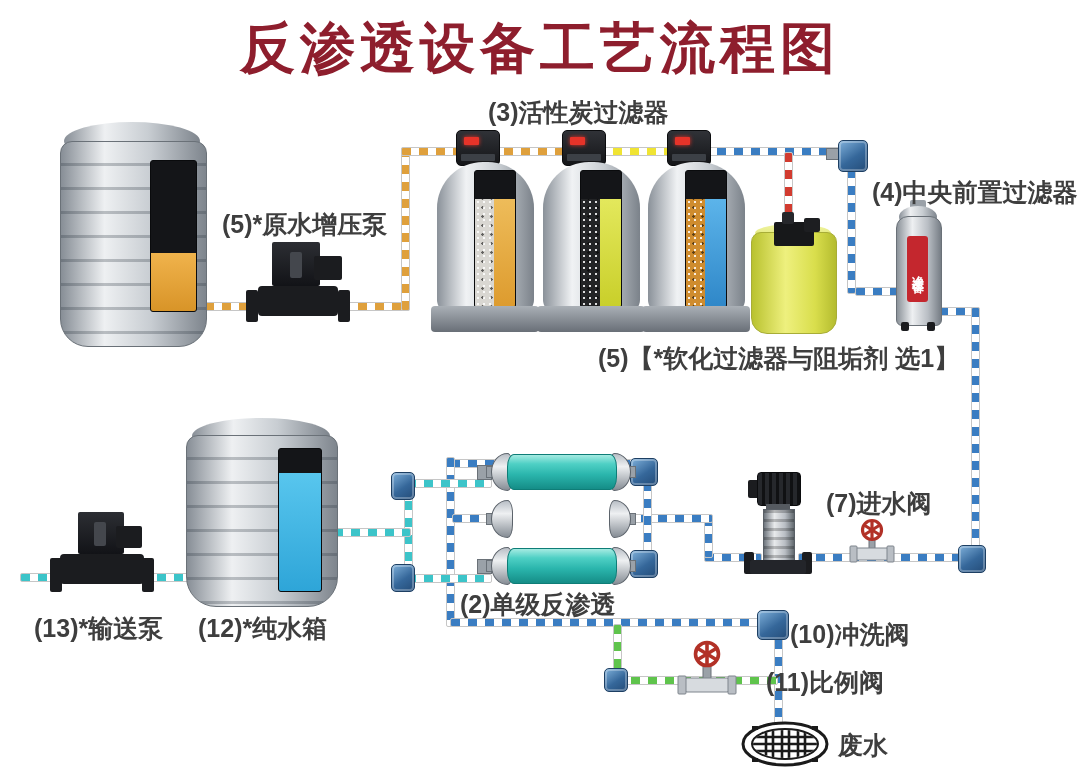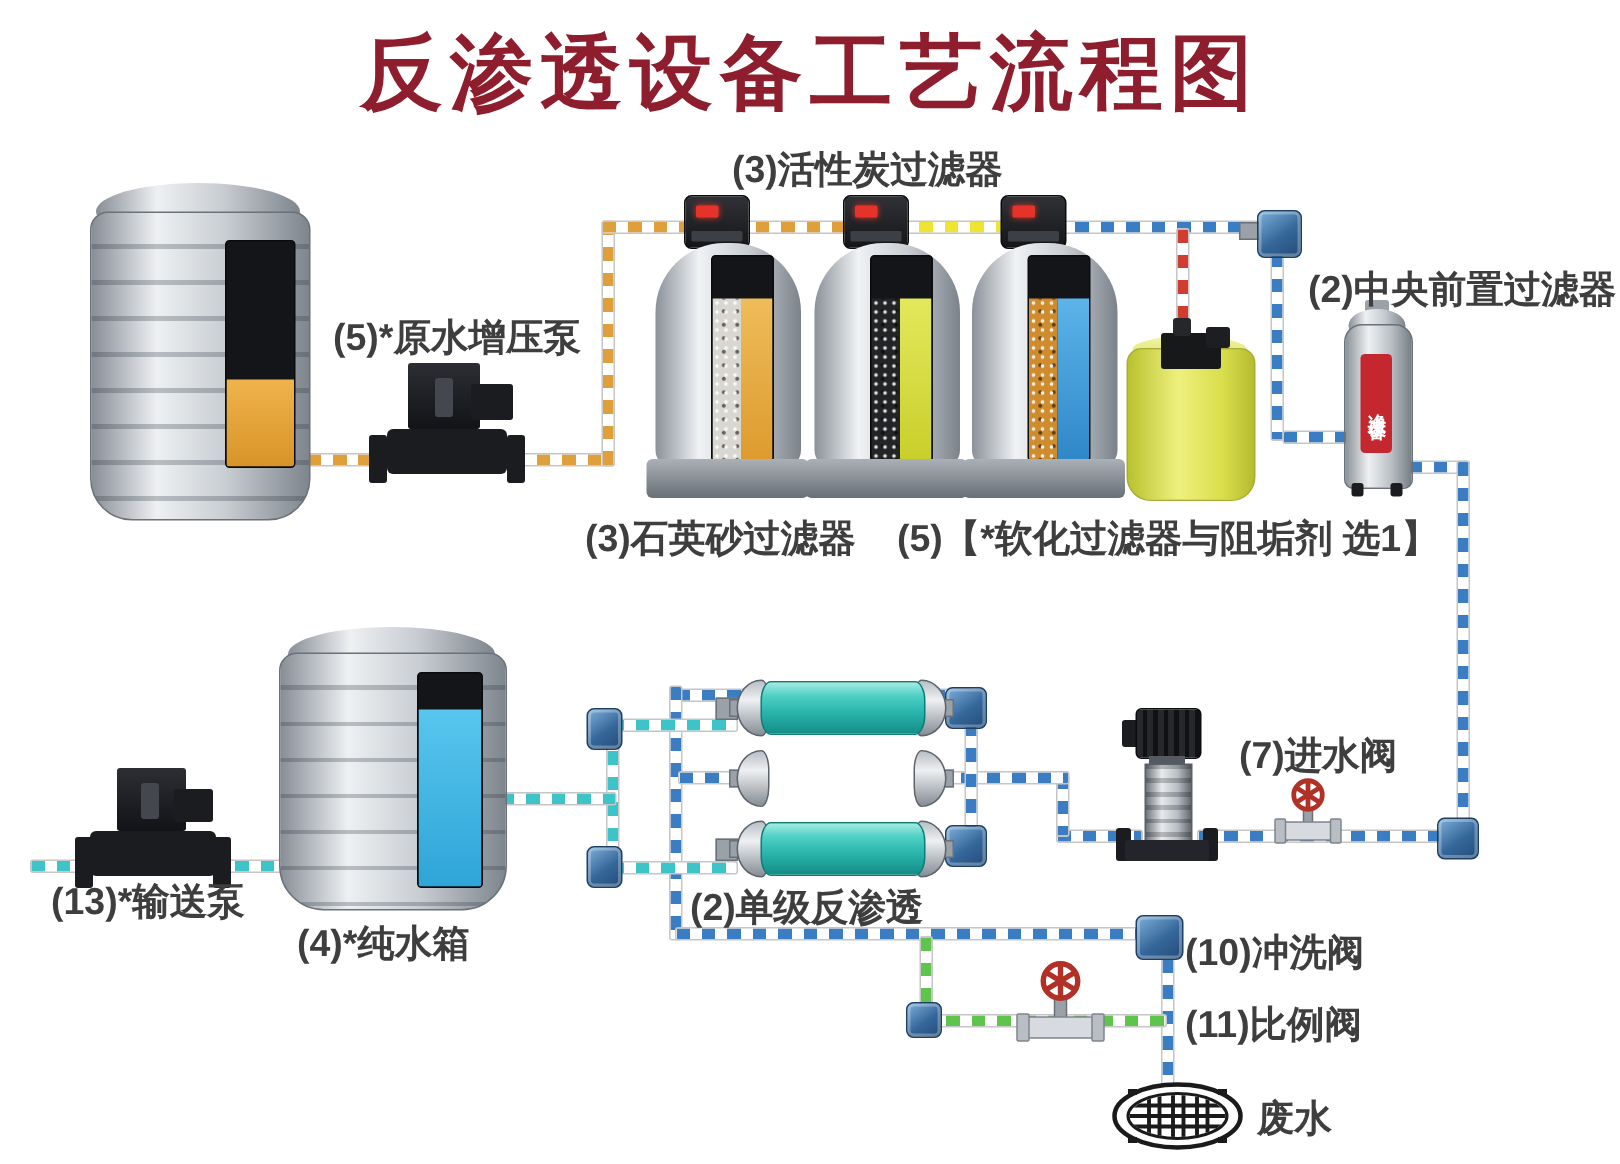--- a/index.html
+++ b/index.html
@@ -292,7 +292,7 @@
   <div class="lbl" style="left:390px;top:342px;">(3)石英砂过滤器</div>
   <div class="lbl" style="left:488px;top:96px;">(3)活性炭过滤器</div>
   <div class="lbl" style="left:598px;top:342px;">(5)【*软化过滤器与阻垢剂 选1】</div>
-  <div class="lbl" style="left:872px;top:176px;">(2)中央前置过滤器</div>
+  <div class="lbl" style="left:872px;top:176px;">(4)中央前置过滤器</div>
   <div class="lbl" style="left:826px;top:487px;">(7)进水阀</div>
   <div class="lbl" style="left:460px;top:588px;">(2)单级反渗透</div>
   <div class="lbl" style="left:790px;top:618px;">(10)冲洗阀</div>

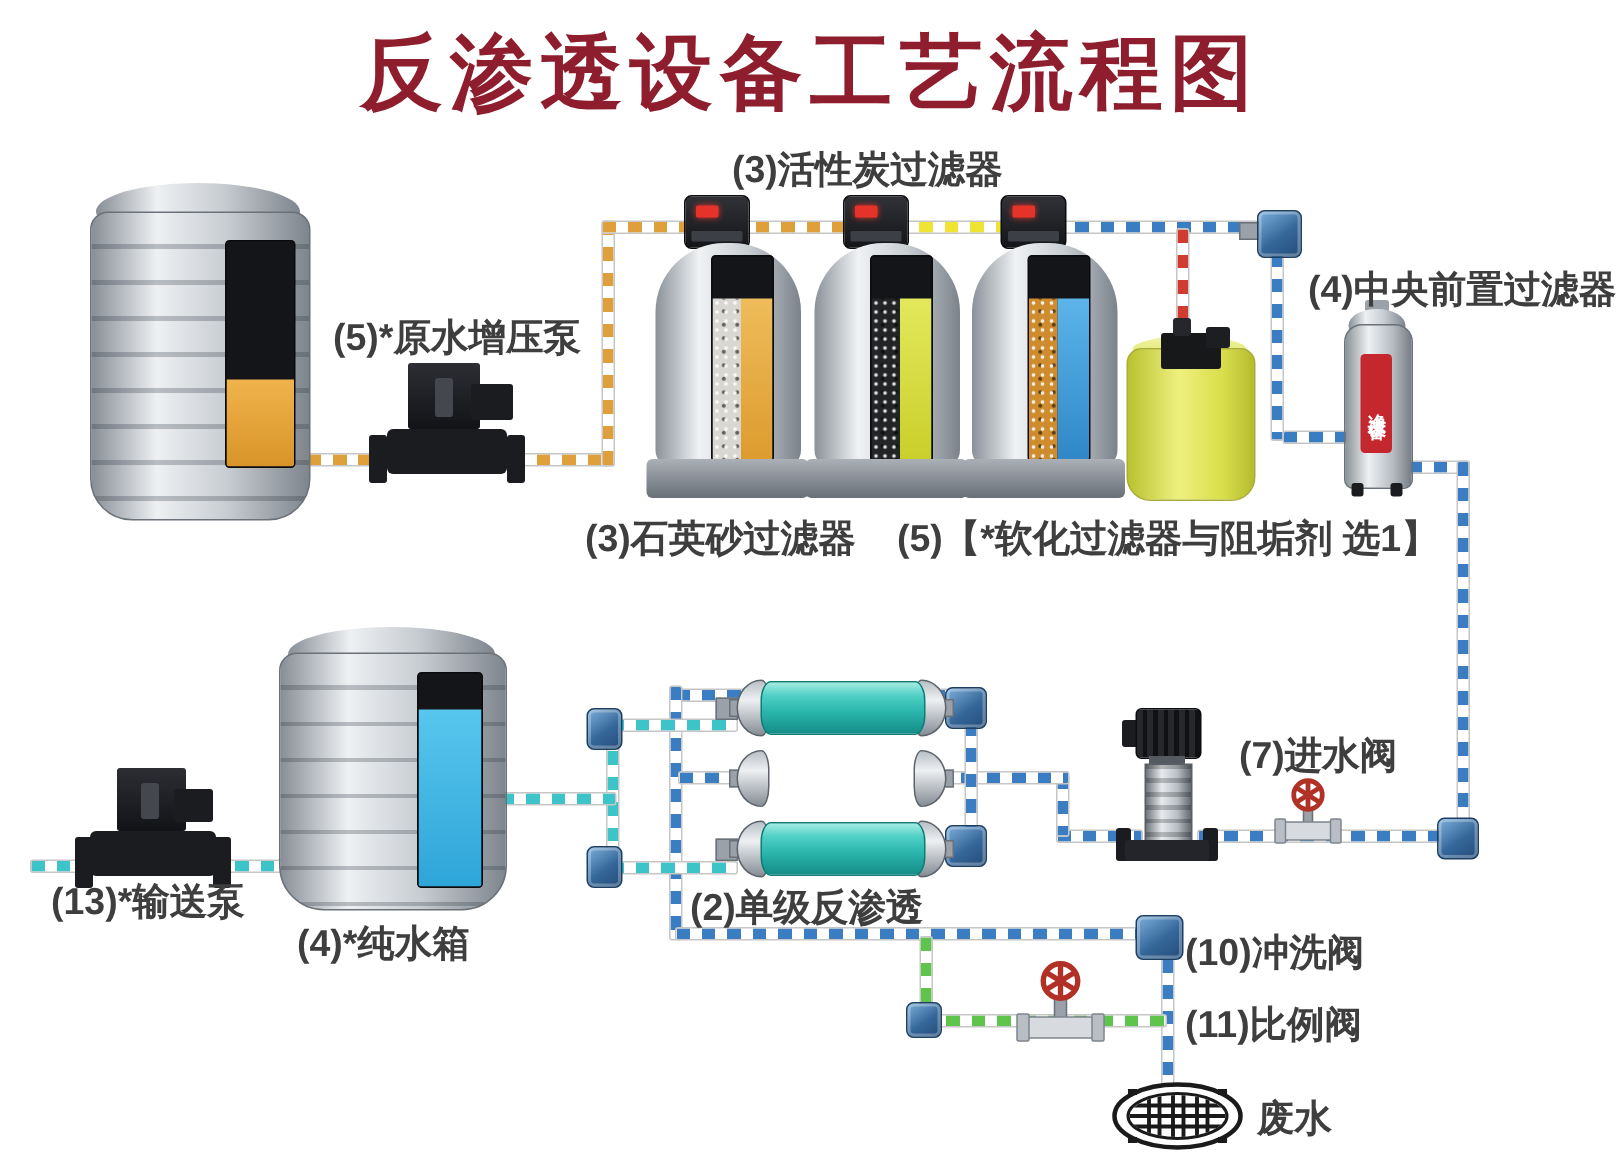--- a/index.html
+++ b/index.html
@@ -289,7 +289,6 @@
   </div>
 
   <div class="lbl" style="left:222px;top:208px;">(5)*原水增压泵</div>
-  <div class="lbl" style="left:390px;top:342px;">(3)石英砂过滤器</div>
   <div class="lbl" style="left:488px;top:96px;">(3)活性炭过滤器</div>
   <div class="lbl" style="left:598px;top:342px;">(5)【*软化过滤器与阻垢剂 选1】</div>
   <div class="lbl" style="left:872px;top:176px;">(4)中央前置过滤器</div>

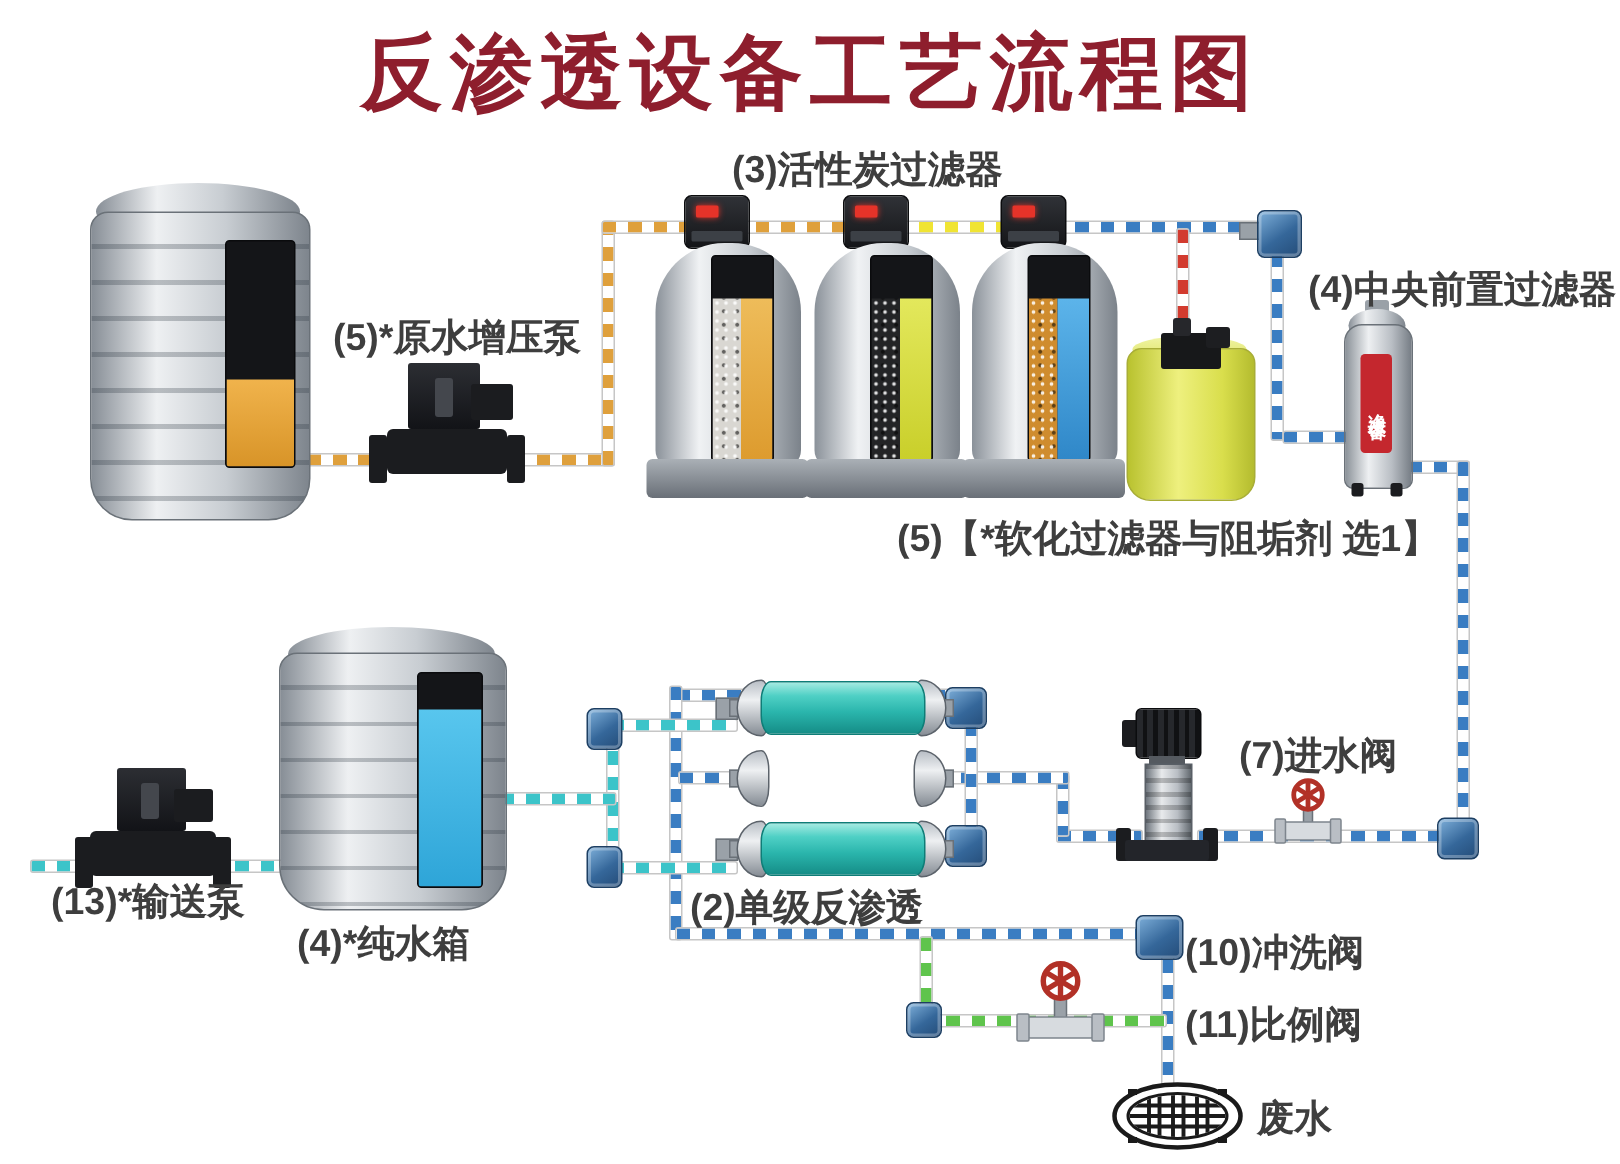--- a/index.html
+++ b/index.html
@@ -297,7 +297,7 @@
   <div class="lbl" style="left:790px;top:618px;">(10)冲洗阀</div>
   <div class="lbl" style="left:790px;top:666px;">(11)比例阀</div>
   <div class="lbl" style="left:198px;top:612px;">(4)*纯水箱</div>
-  <div class="lbl" style="left:34px;top:584px;">(13)*输送泵</div>
+  <div class="lbl" style="left:34px;top:612px;">(13)*输送泵</div>
   <div class="lbl" style="left:838px;top:729px;">废水</div>
 
 </div>

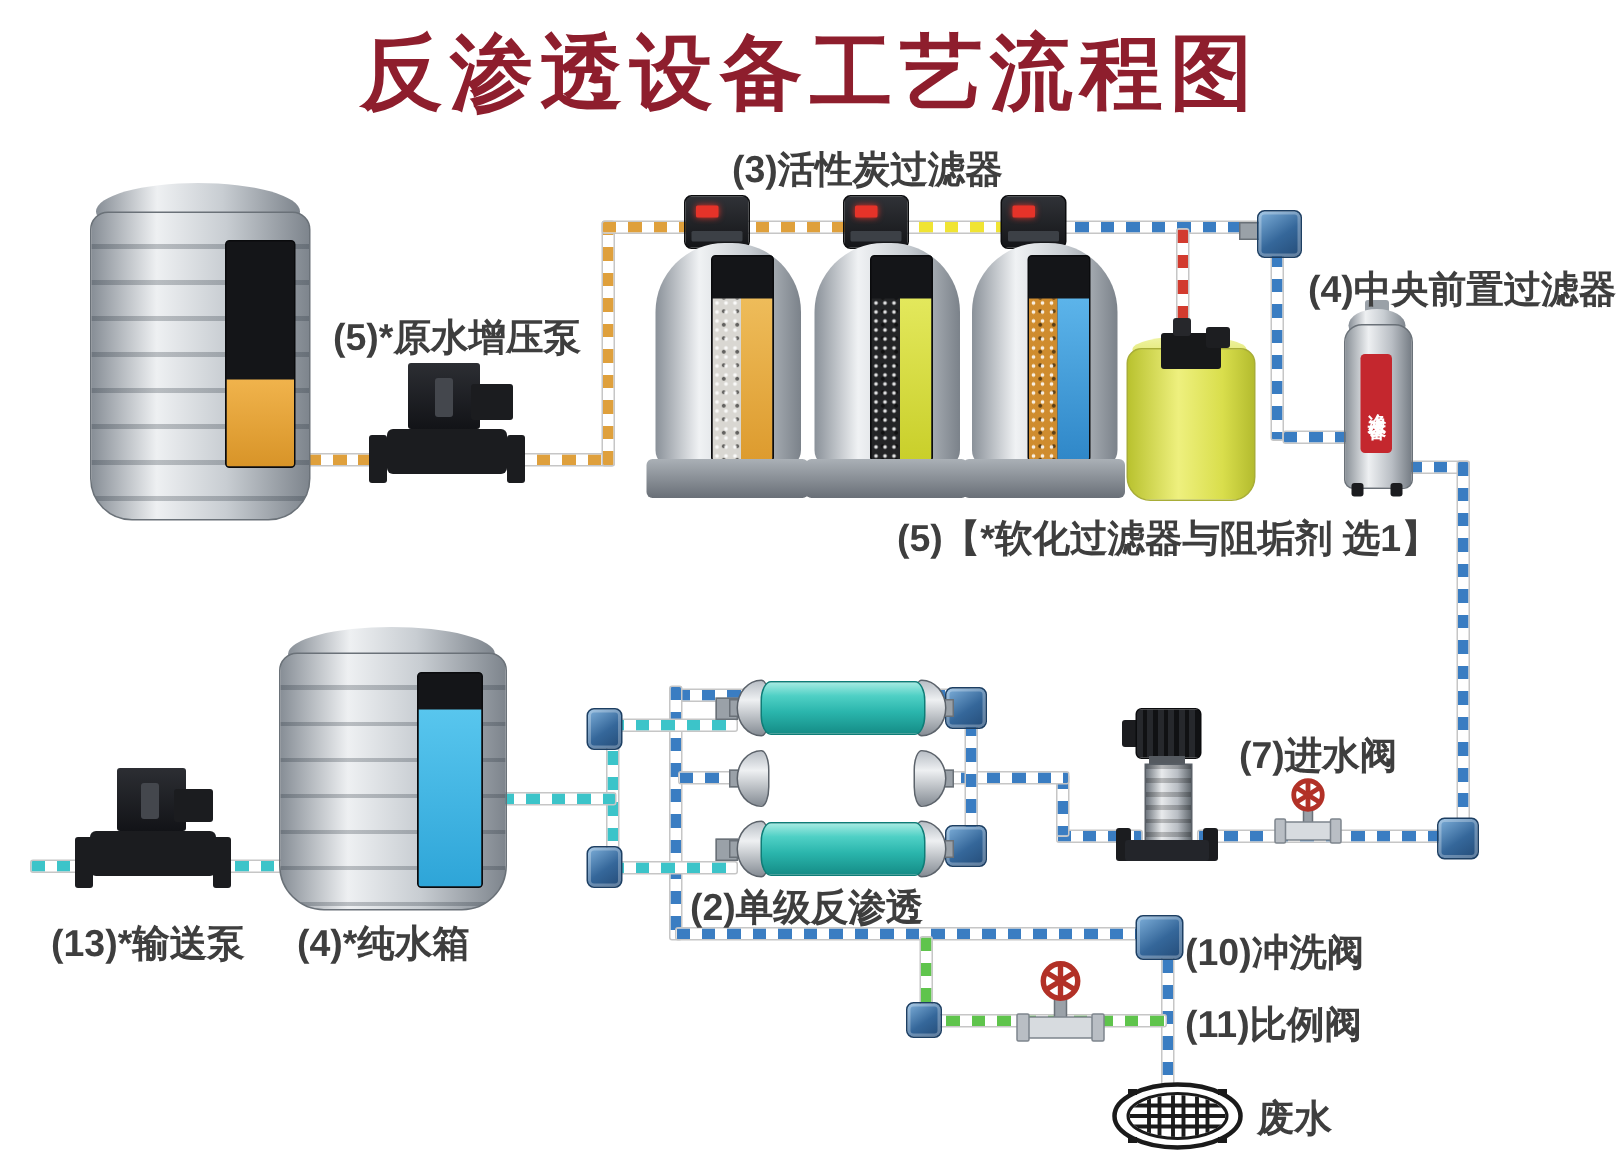--- a/index.html
+++ b/index.html
@@ -296,7 +296,7 @@
   <div class="lbl" style="left:460px;top:588px;">(2)单级反渗透</div>
   <div class="lbl" style="left:790px;top:618px;">(10)冲洗阀</div>
   <div class="lbl" style="left:790px;top:666px;">(11)比例阀</div>
-  <div class="lbl" style="left:198px;top:612px;">(4)*纯水箱</div>
+  <div class="lbl" style="left:198px;top:612px;">(12)*纯水箱</div>
   <div class="lbl" style="left:34px;top:612px;">(13)*输送泵</div>
   <div class="lbl" style="left:838px;top:729px;">废水</div>
 

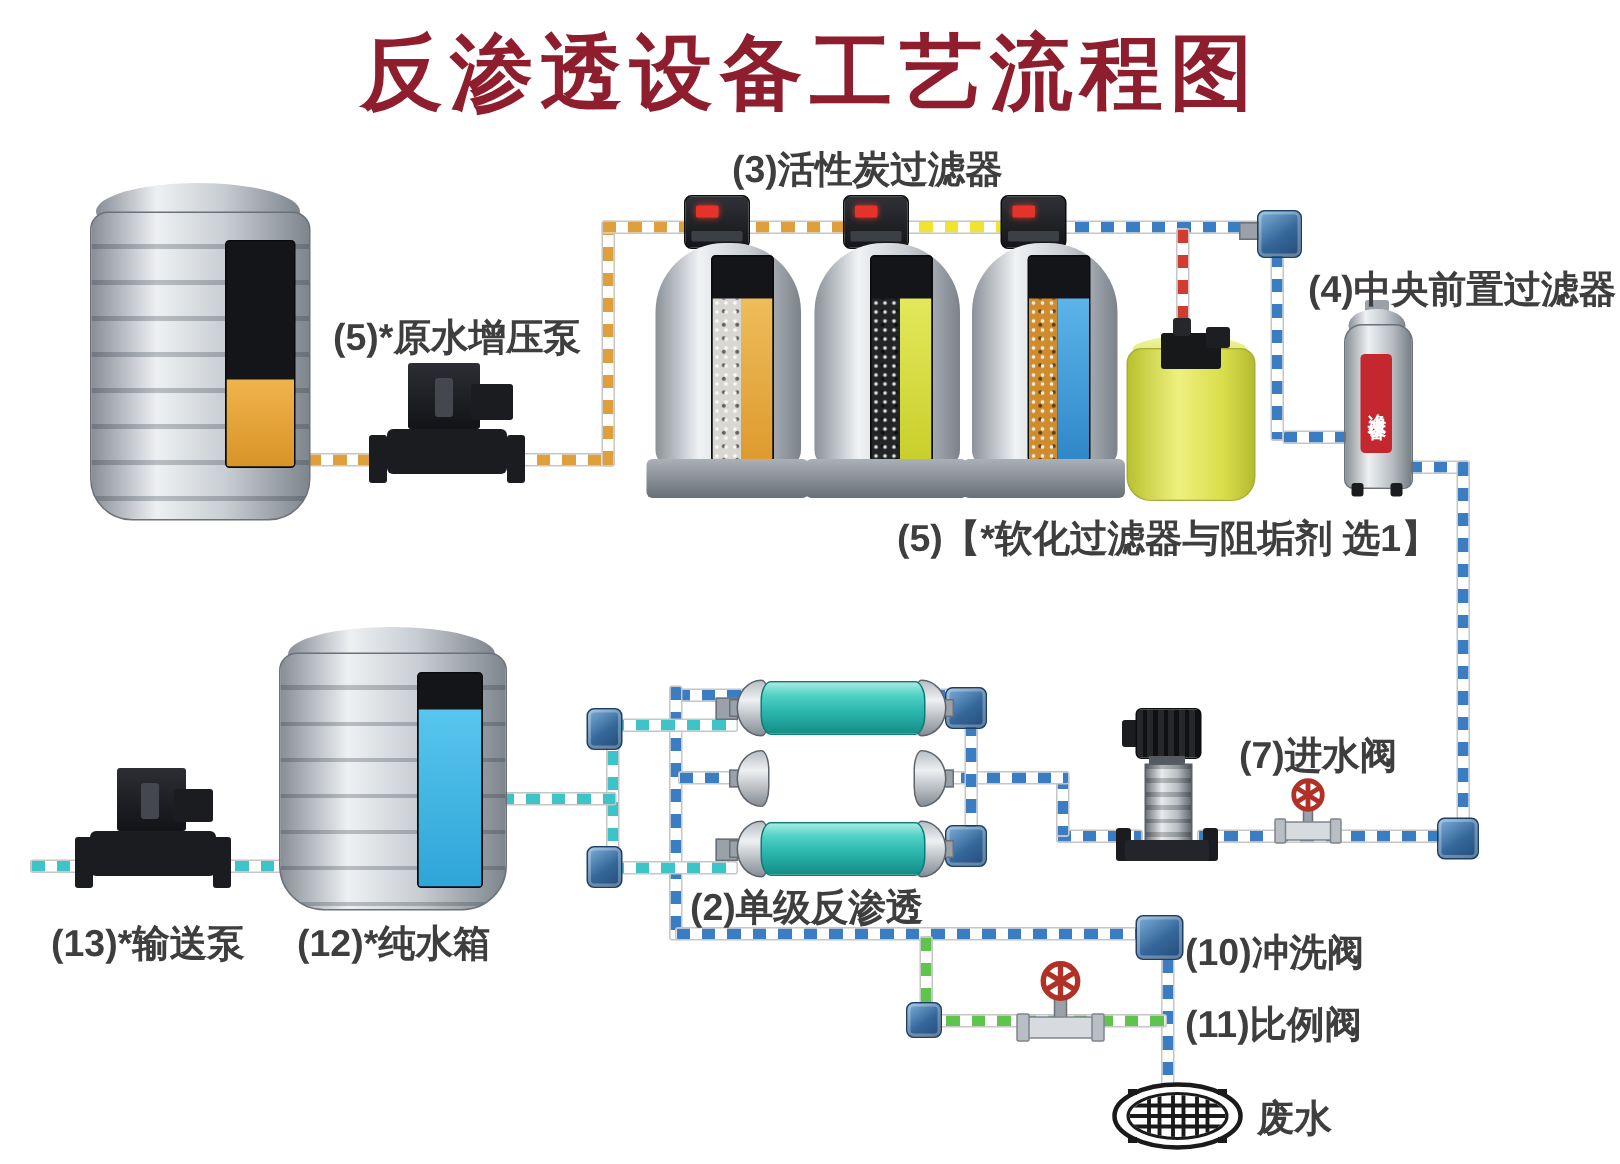--- a/index.html
+++ b/index.html
@@ -295,7 +295,7 @@
   <div class="lbl" style="left:826px;top:487px;">(7)进水阀</div>
   <div class="lbl" style="left:460px;top:588px;">(2)单级反渗透</div>
   <div class="lbl" style="left:790px;top:618px;">(10)冲洗阀</div>
-  <div class="lbl" style="left:790px;top:666px;">(11)比例阀</div>
+  <div class="lbl" style="left:766px;top:666px;">(11)比例阀</div>
   <div class="lbl" style="left:198px;top:612px;">(12)*纯水箱</div>
   <div class="lbl" style="left:34px;top:612px;">(13)*输送泵</div>
   <div class="lbl" style="left:838px;top:729px;">废水</div>

